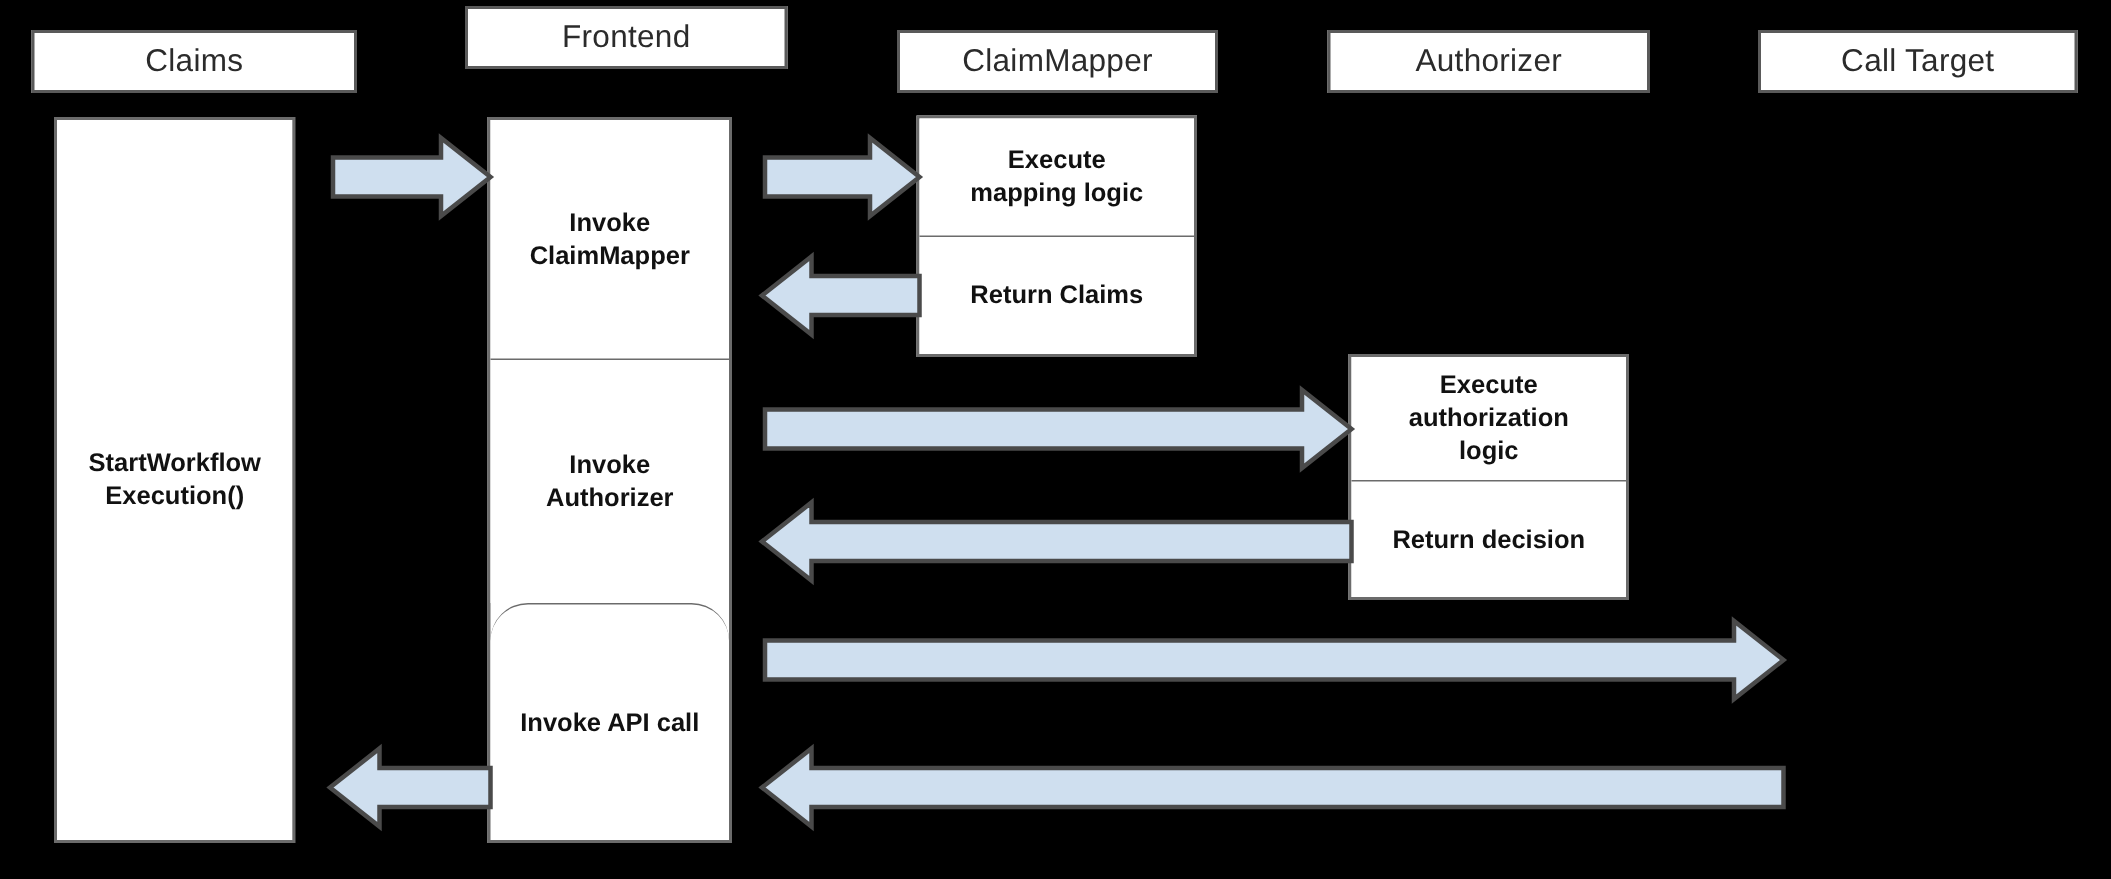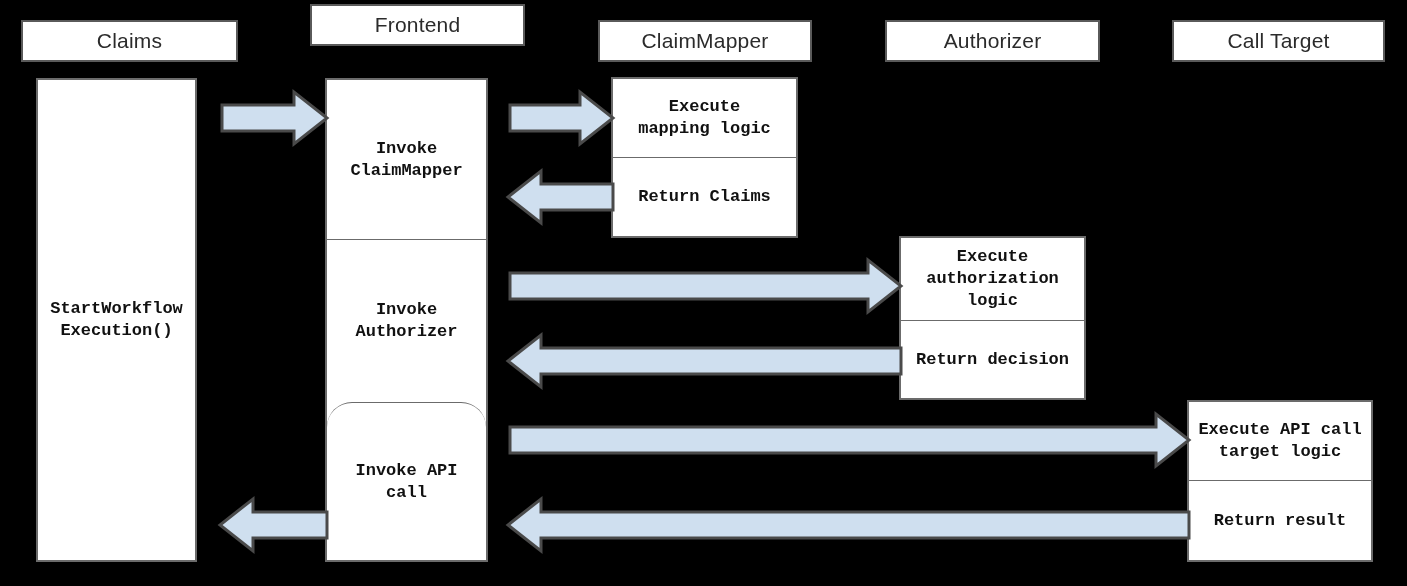--- a/index.html
+++ b/index.html
@@ -40,7 +40,6 @@
     display: flex;
     flex-direction: column;
     z-index: 1;
-    font-family: Liberation Mono, monospace;
   }
   .seg {
     box-sizing: border-box;

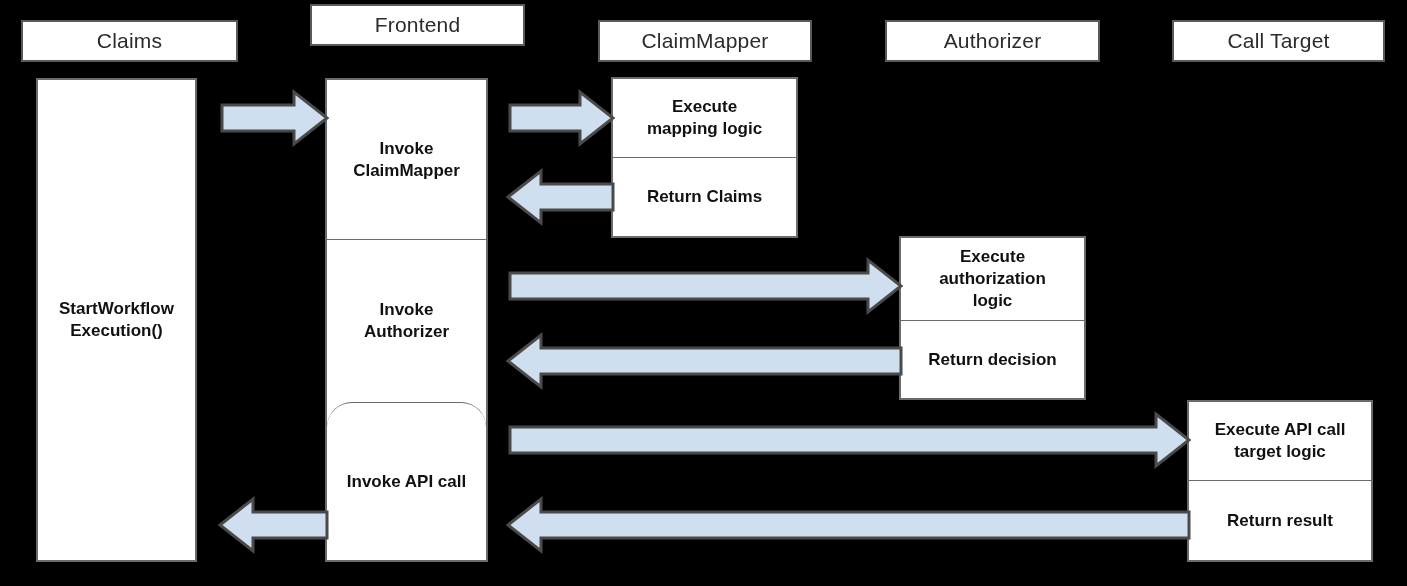--- a/index.html
+++ b/index.html
@@ -106,10 +106,6 @@
     <div class="seg" style="flex:1 1 auto;">Return decision</div>
   </div>
 
-  <div class="activation" style="left:1187px; top:400px; width:186px; height:162px;">
-    <div class="seg" style="height:78px;">Execute API call<br>target logic</div>
-    <div class="seg" style="flex:1 1 auto;">Return result</div>
-  </div>
 
   <div class="arrow" style="left:222px; top:92px;">
     <svg width="105" height="52" viewBox="0 0 105 52">

